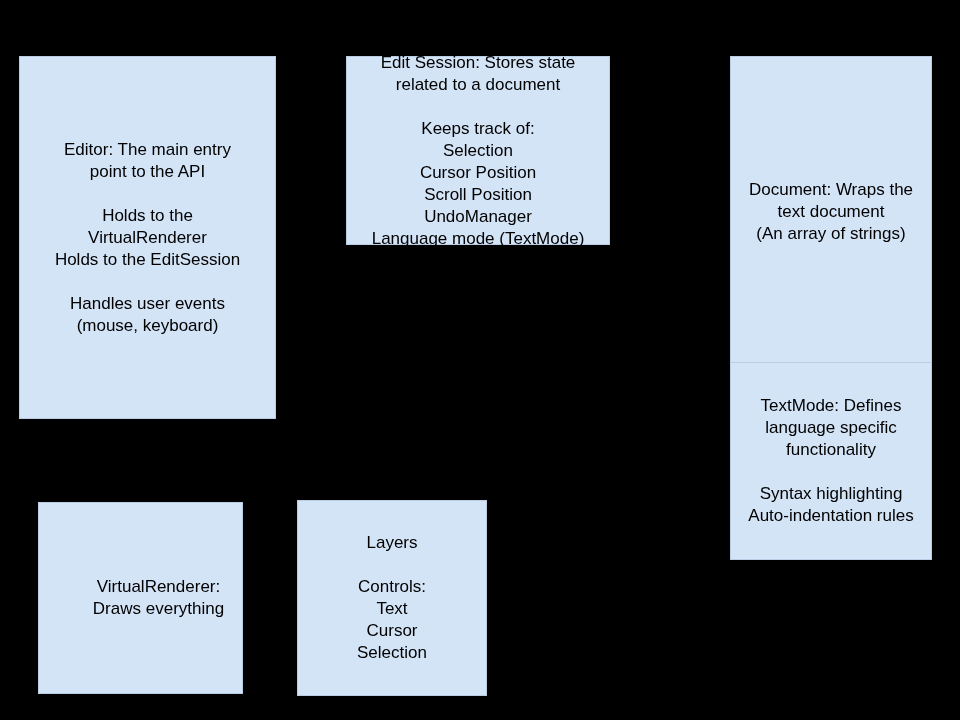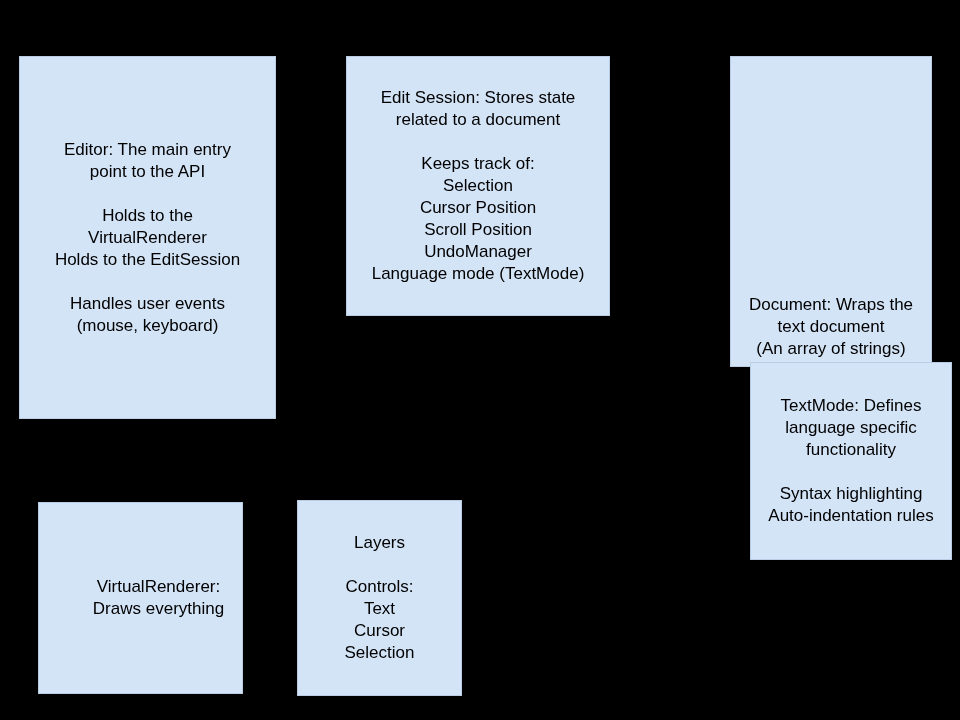--- a/index.html
+++ b/index.html
@@ -52,7 +52,7 @@
 (mouse, keyboard)</span>
   </div>
 
-  <div class="node" style="left:346px; top:56px; width:264px; height:260px;justify-content:center;">
+  <div class="node" style="left:346px; top:56px; width:264px; height:189px;justify-content:center;">
     <span class="node-text">Edit Session: Stores state
 related to a document
 

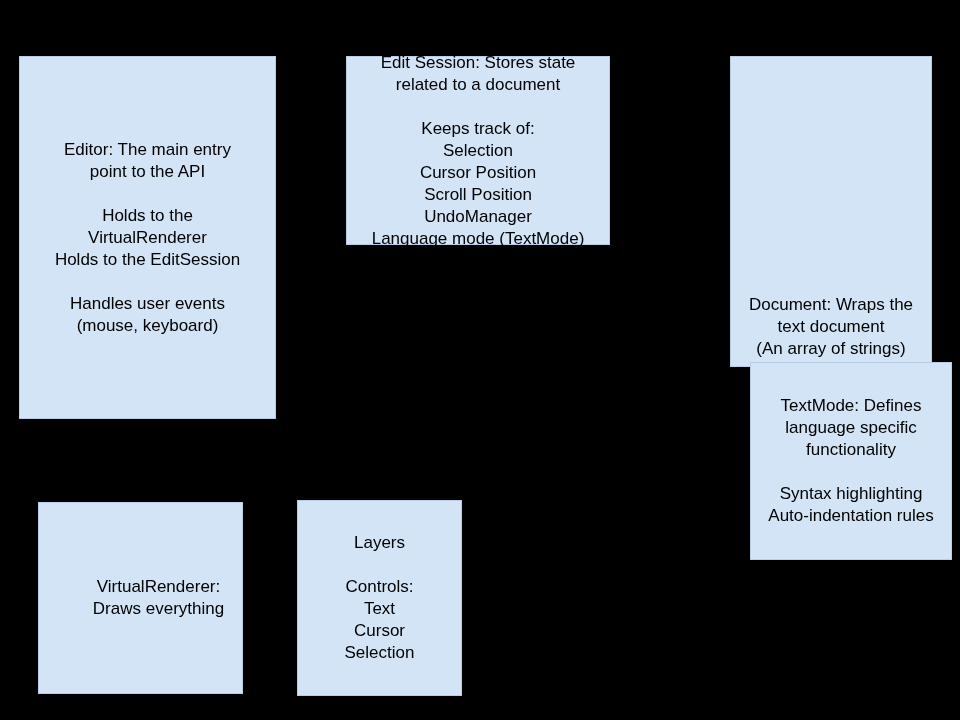--- a/index.html
+++ b/index.html
@@ -64,7 +64,7 @@
 Language mode (TextMode)</span>
   </div>
 
-  <div class="node" style="left:730px; top:56px; width:202px; height:311px;align-items:flex-end;">
+  <div class="node" style="left:730px; top:56px; width:202px; height:311px;">
     <span class="node-text">Document: Wraps the
 text document
 (An array of strings)</span>

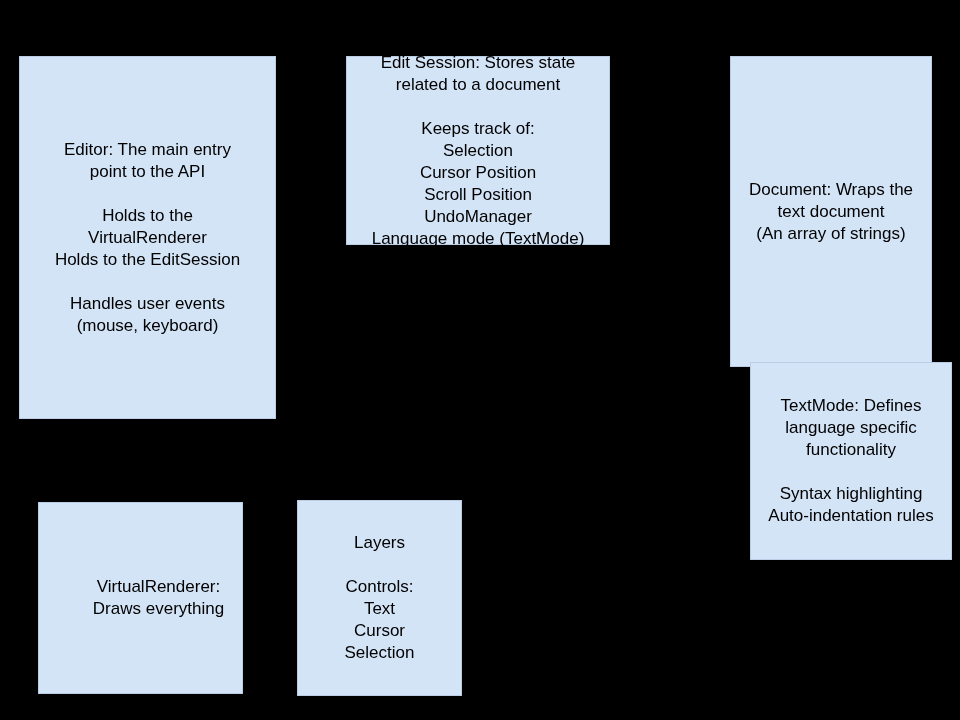--- a/index.html
+++ b/index.html
@@ -70,7 +70,7 @@
 (An array of strings)</span>
   </div>
 
-  <div class="node" style="left:730px; top:362px; width:202px; height:198px;margin-left:20px;">
+  <div class="node" style="left:730px; top:362px; width:202px; height:198px;">
     <span class="node-text">TextMode: Defines
 language specific
 functionality

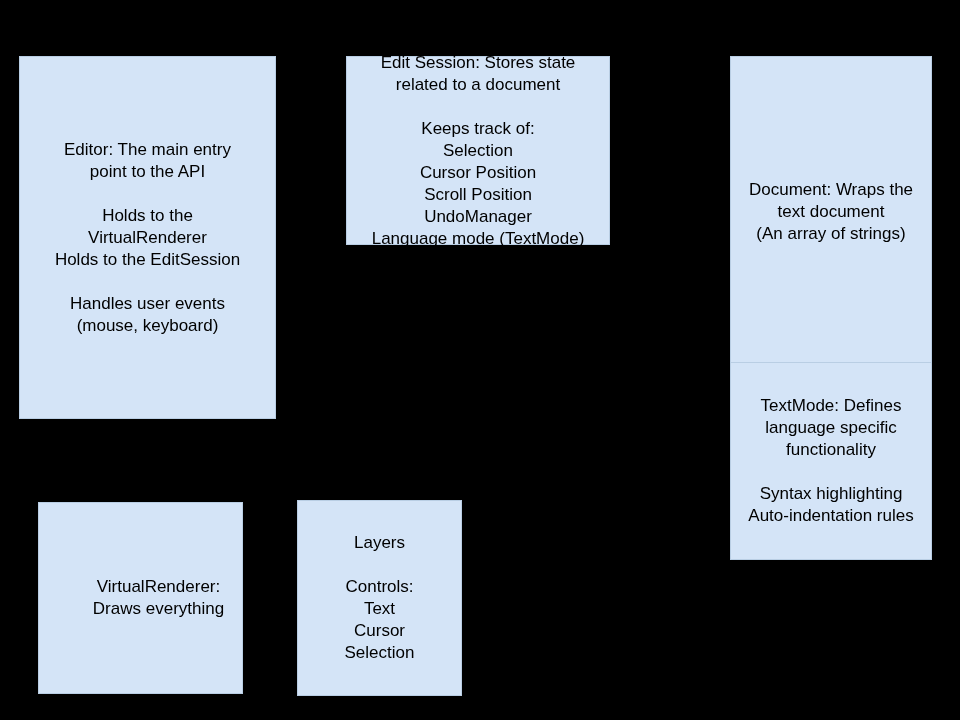--- a/index.html
+++ b/index.html
@@ -84,7 +84,7 @@
 Draws everything</span>
   </div>
 
-  <div class="node" style="left:297px; top:500px; width:165px; height:196px;">
+  <div class="node" style="left:297px; top:500px; width:190px; height:196px;">
     <span class="node-text">Layers
 
 Controls:

